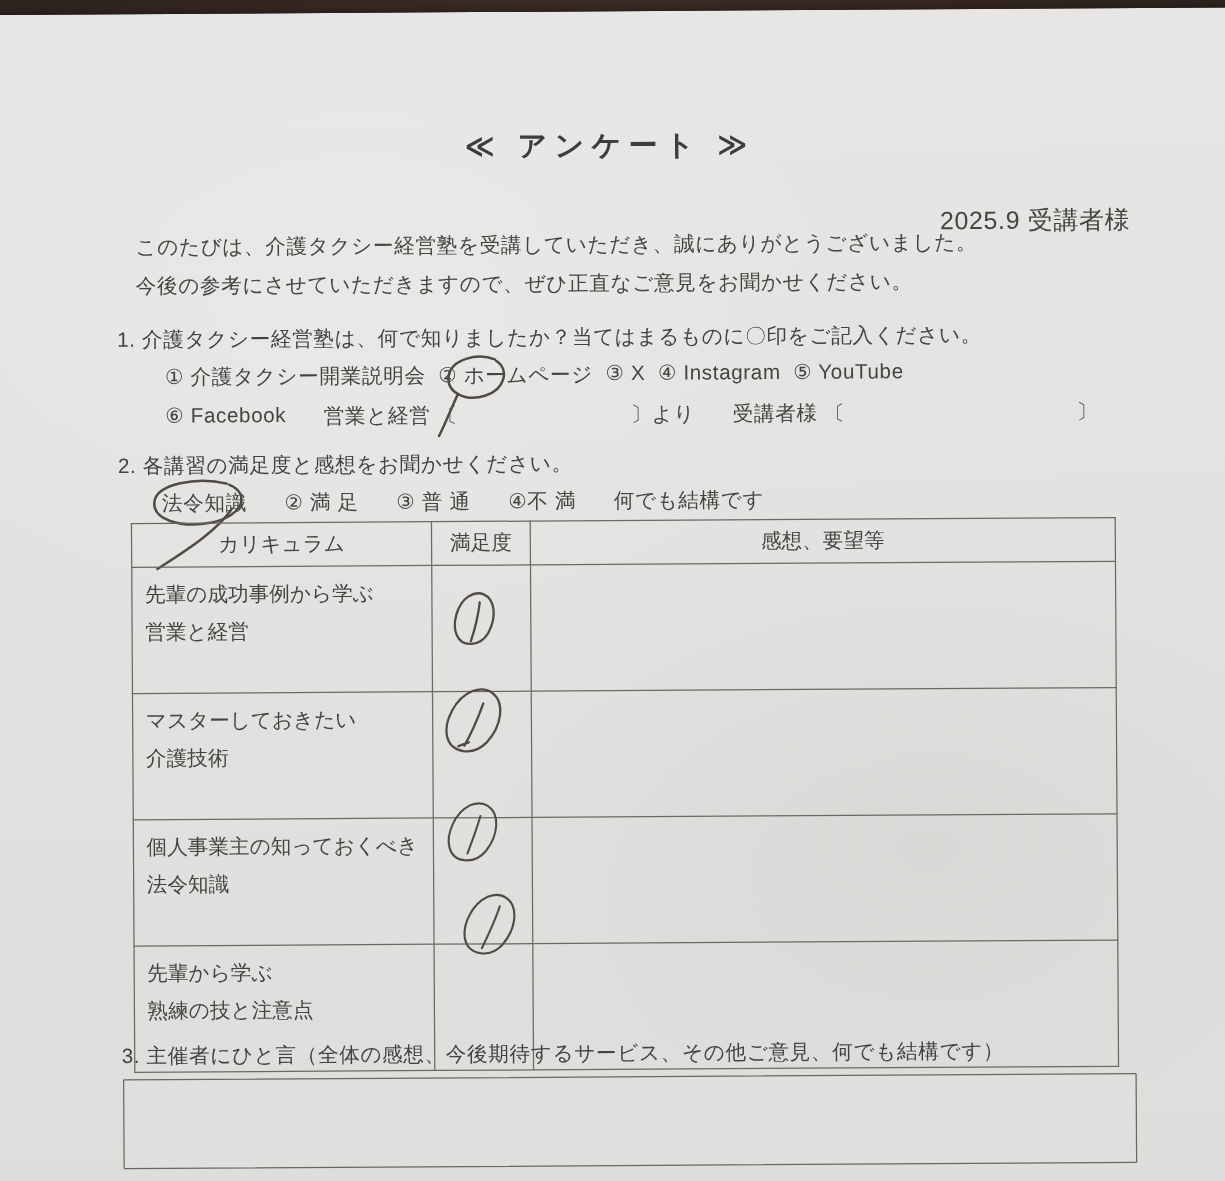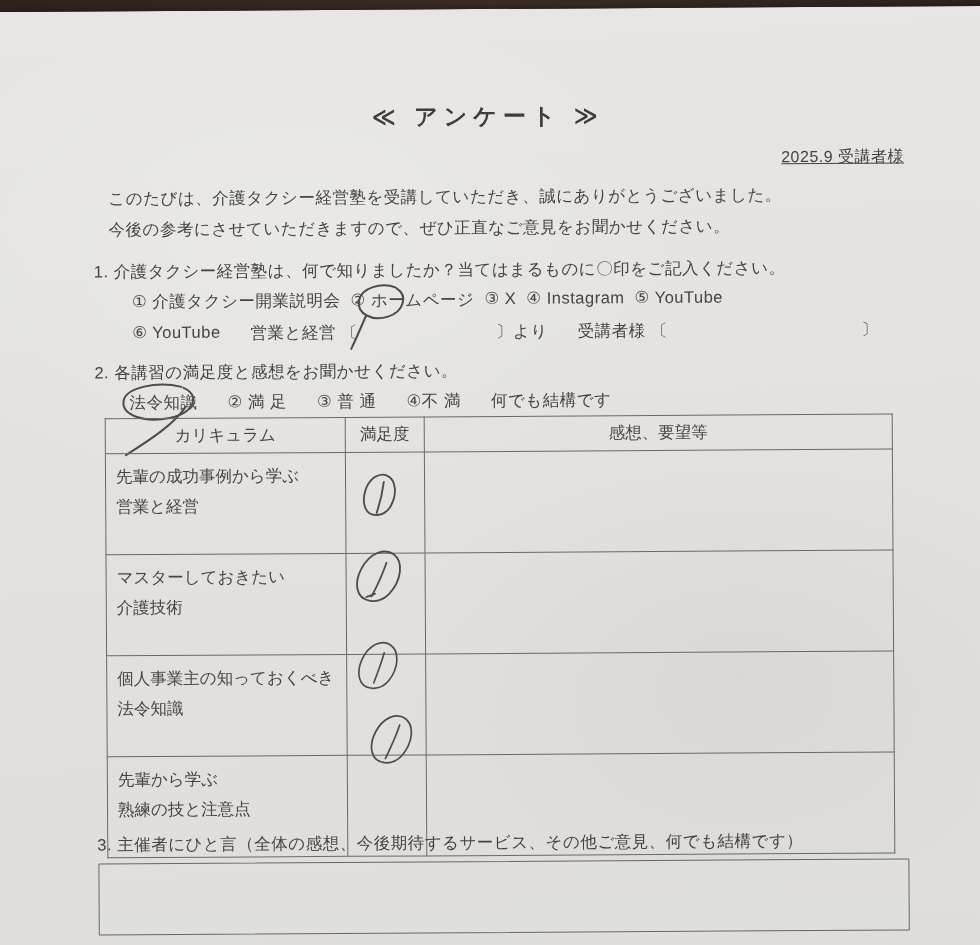--- a/index.html
+++ b/index.html
@@ -28,7 +28,7 @@
     left:0;top:101px;width:980px;text-align:center;
     font-size:23px;font-weight:600;letter-spacing:6px;color:#3e3d3b;
   }
-  .date{right:74px;top:149px;font-size:16px;text-decoration:underline;}
+  .date{right:74px;top:165px;font-size:20px;}
   .intro{left:110px;top:181px;line-height:31px;}
   .q-title{color:#434240;}
   .optrow{display:flex;align-items:flex-start;}

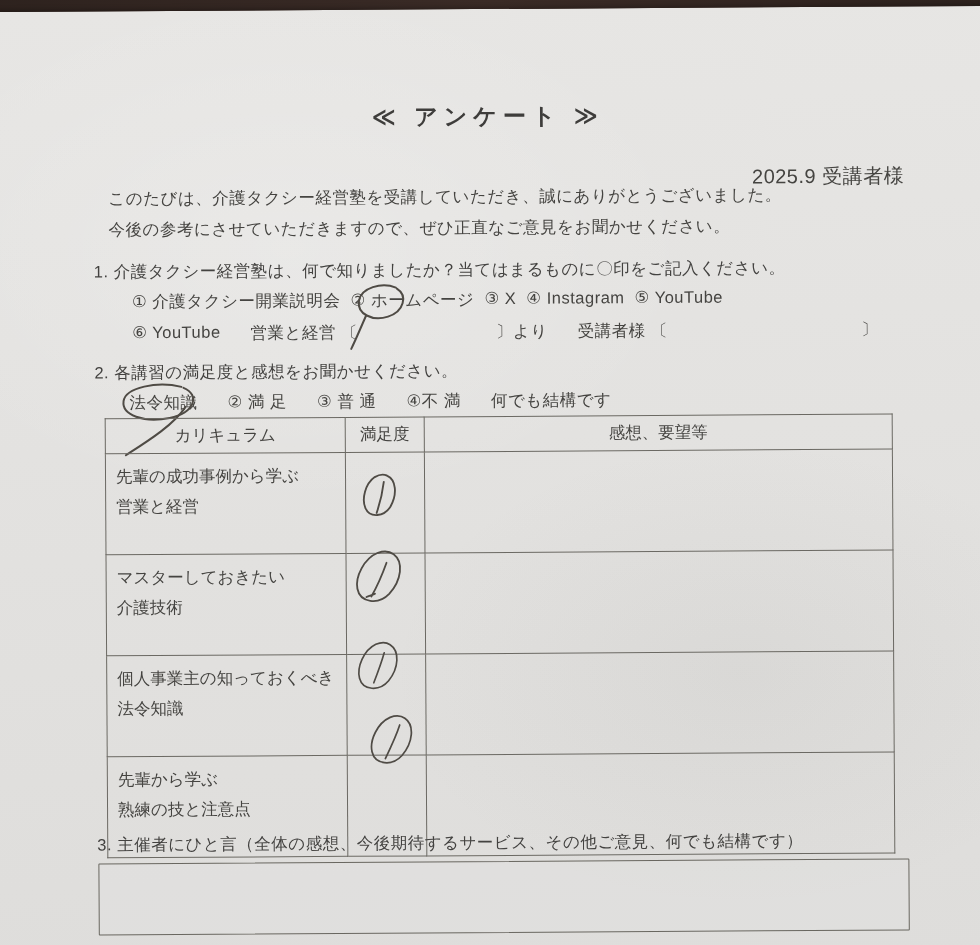--- a/index.html
+++ b/index.html
@@ -79,7 +79,7 @@
     </div>
 
     <div class="abs print optrow gap30" style="left:133px;top:321px;">
-      <span>⑥ YouTube</span>
+      <span>⑥ Facebook</span>
       <span>営業と経営 〔</span>
       <span class="spacer110"></span>
       <span style="margin-left:0;text-align:center;">〕より</span>

